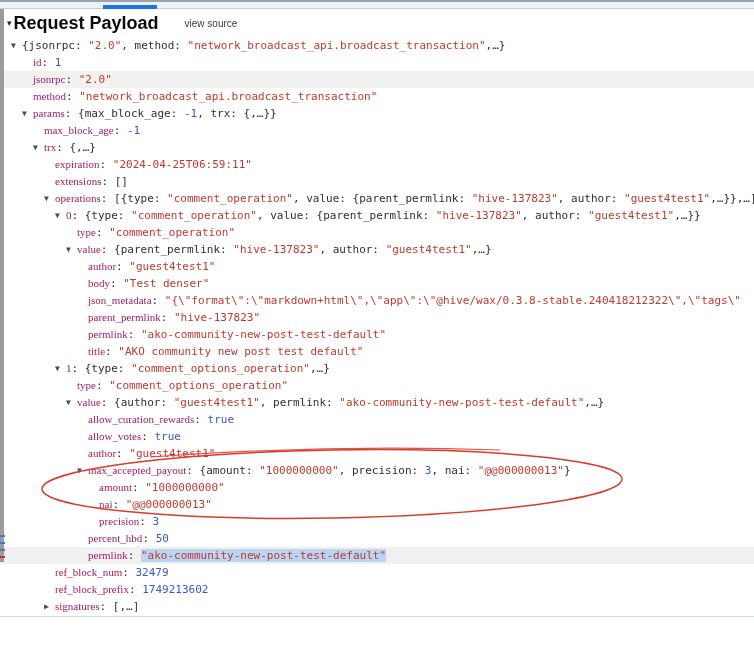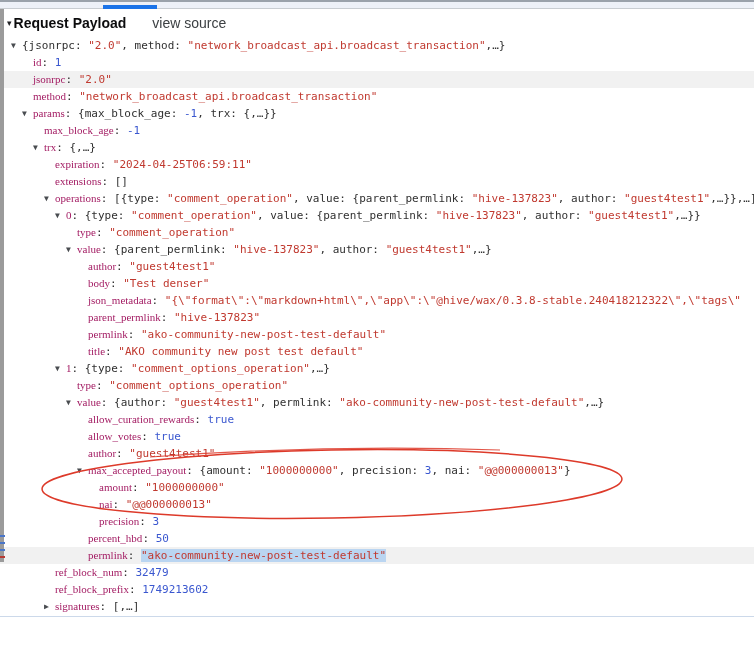--- a/index.html
+++ b/index.html
@@ -23,7 +23,7 @@
     display:flex;align-items:center;
   }
   .hdr-caret{font-size:9px;color:#202124;margin-left:7px;line-height:1;}
-  .hdr-title{font-weight:bold;font-size:14px;color:#0c0c0d;margin-left:2px;}
+  .hdr-title{font-weight:bold;font-size:18px;color:#0c0c0d;margin-left:2px;}
   .view-source{font-size:14px;color:#3c4043;margin-left:26px;cursor:pointer;}
   
   .tree{

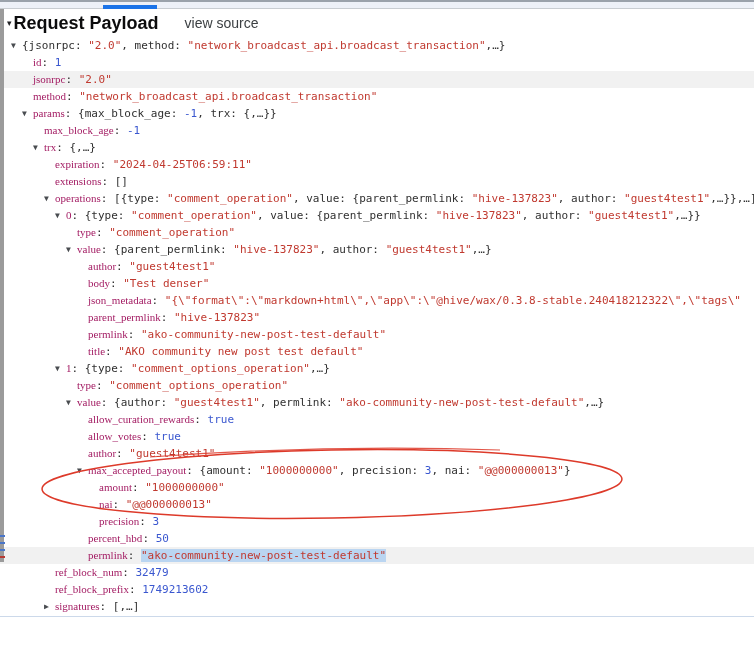--- a/index.html
+++ b/index.html
@@ -24,7 +24,7 @@
   }
   .hdr-caret{font-size:9px;color:#202124;margin-left:7px;line-height:1;}
   .hdr-title{font-weight:bold;font-size:18px;color:#0c0c0d;margin-left:2px;}
-  .view-source{font-size:14px;color:#3c4043;margin-left:26px;cursor:pointer;}
+  .view-source{font-size:10px;color:#3c4043;margin-left:26px;cursor:pointer;}
   
   .tree{
     position:absolute;top:37px;left:0;width:754px;

